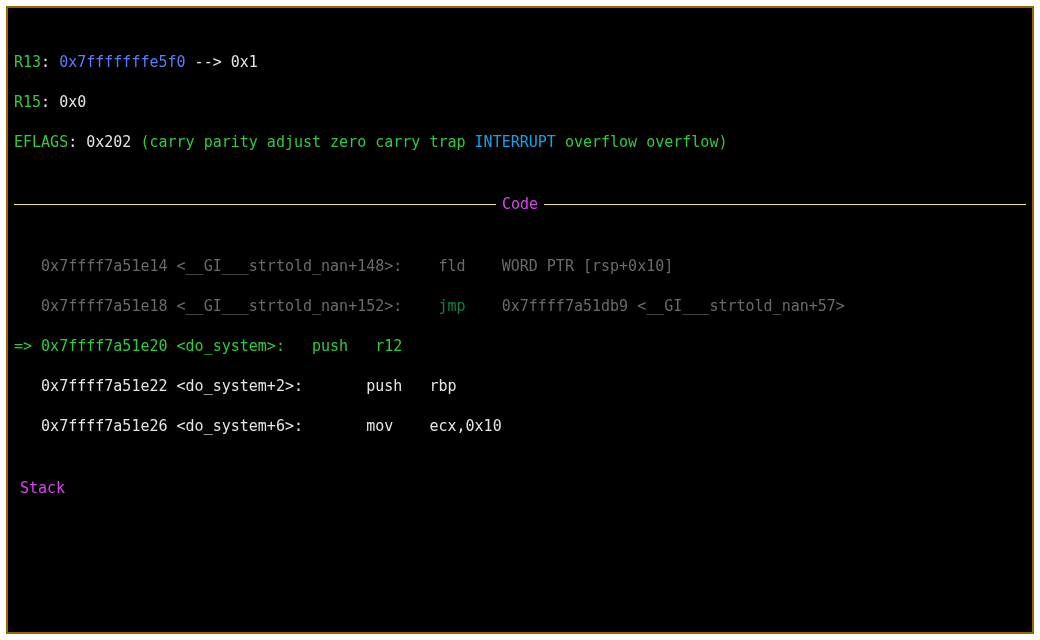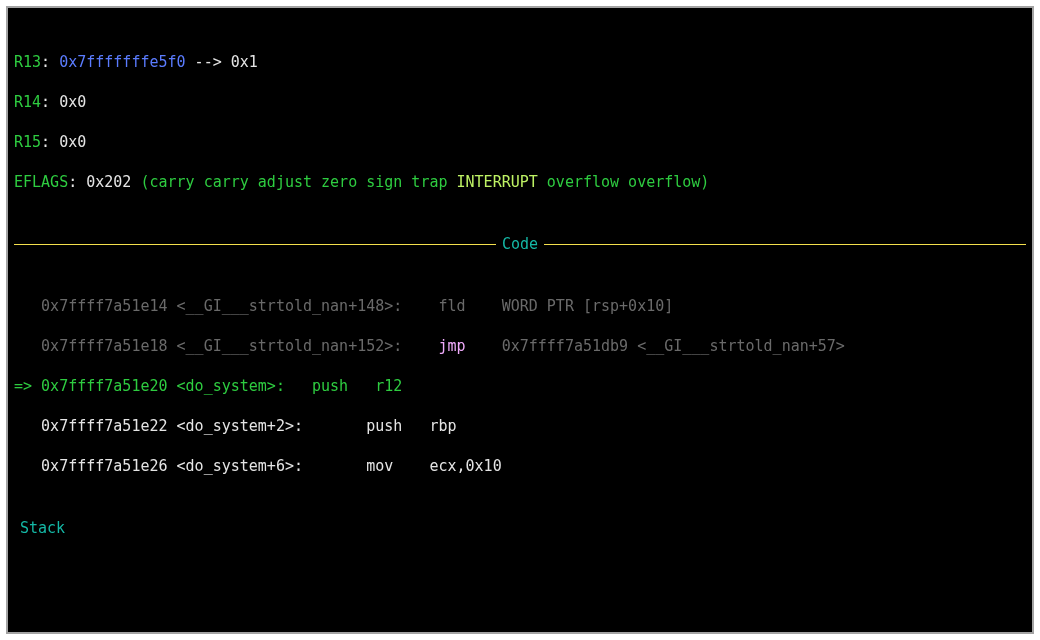--- a/index.html
+++ b/index.html
@@ -19,7 +19,7 @@
     width: 100%;
     height: 100%;
     background: #000;
-    border: 2px solid #a3a3a3;
+    border: 2px solid #a16207;
     font-family: "Menlo","Consolas","DejaVu Sans Mono","Liberation Mono",monospace;
     font-size: 15px;
     line-height: 20px;

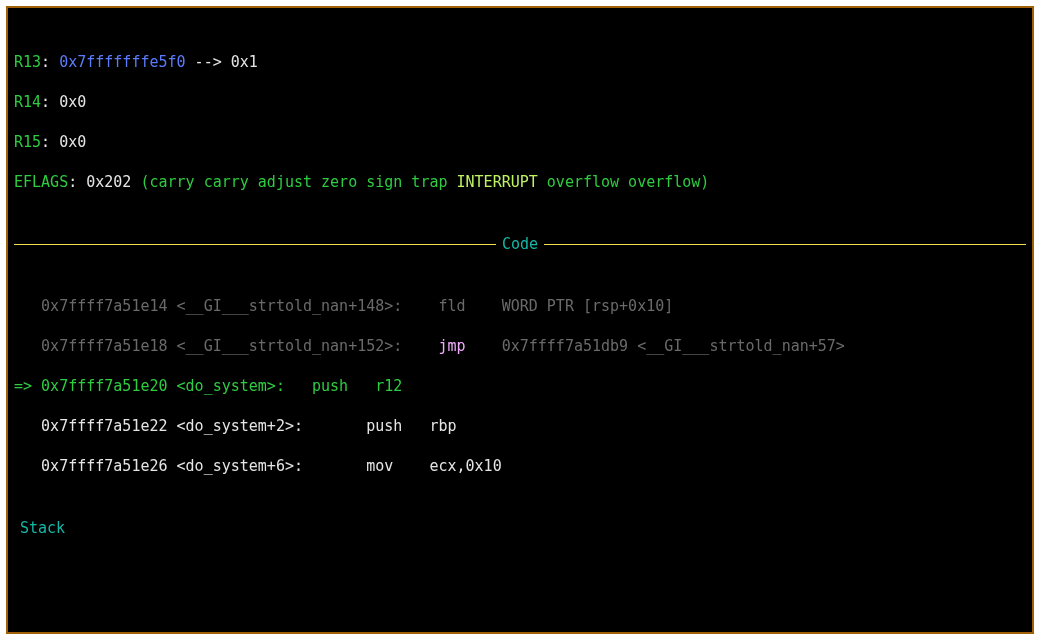--- a/index.html
+++ b/index.html
@@ -59,7 +59,6 @@
 <div class="term">
 
 <span class="row"><span class="c-green">R13</span><span class="c-white">: </span><span class="c-blue">0x7fffffffe5f0</span><span class="c-white"> --&gt; </span><span class="c-white">0x1</span></span>
-<span class="row"><span class="c-green">R14</span><span class="c-white">: </span><span class="c-white">0x0</span></span>
 <span class="row"><span class="c-green">R15</span><span class="c-white">: </span><span class="c-white">0x0</span></span>
 <span class="row"><span class="c-green">EFLAGS</span><span class="c-white">: </span><span class="c-white">0x202</span><span class="c-white"> </span><span class="c-green">(</span><span class="c-green">carry carry adjust zero sign trap </span><span class="c-red">INTERRUPT</span><span class="c-green"> overflow overflow</span><span class="c-green">)</span></span>
 

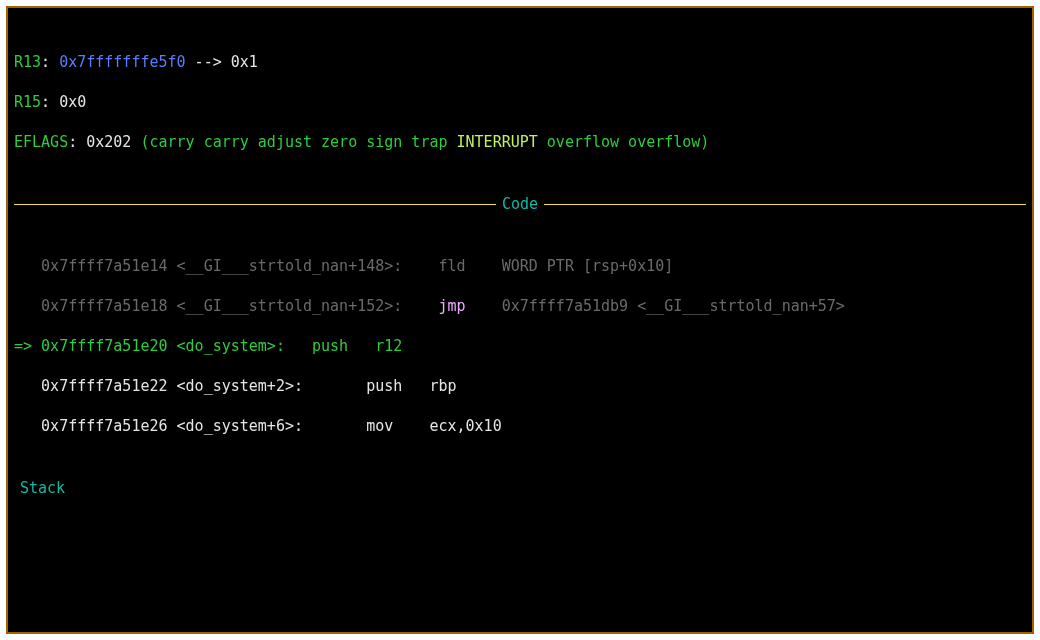--- a/index.html
+++ b/index.html
@@ -60,7 +60,7 @@
 
 <span class="row"><span class="c-green">R13</span><span class="c-white">: </span><span class="c-blue">0x7fffffffe5f0</span><span class="c-white"> --&gt; </span><span class="c-white">0x1</span></span>
 <span class="row"><span class="c-green">R15</span><span class="c-white">: </span><span class="c-white">0x0</span></span>
-<span class="row"><span class="c-green">EFLAGS</span><span class="c-white">: </span><span class="c-white">0x202</span><span class="c-white"> </span><span class="c-green">(</span><span class="c-green">carry carry adjust zero sign trap </span><span class="c-red">INTERRUPT</span><span class="c-green"> overflow overflow</span><span class="c-green">)</span></span>
+<span class="row"><span class="c-green">EFLAGS</span><span class="c-white">: </span><span class="c-white">0x202</span><span class="c-white"> </span><span class="c-green">(</span><span class="c-green">carry parity adjust zero carry trap </span><span class="c-red">INTERRUPT</span><span class="c-green"> overflow overflow</span><span class="c-green">)</span></span>
 
 <div class="hr-row"><div class="hr-line"></div><span class="hr-label">Code</span><div class="hr-line"></div></div>
 

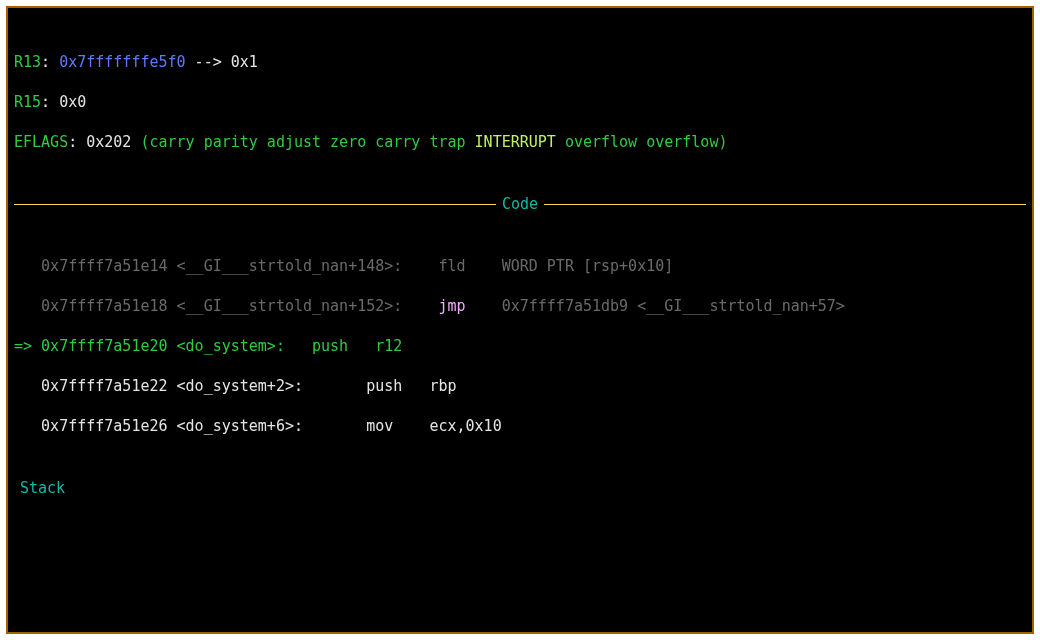--- a/index.html
+++ b/index.html
@@ -31,7 +31,7 @@
   .c-green   { color: #2ecc40; }
   .c-white   { color: #e5e5e5; }
   .c-dgrey   { color: #6a6a6a; margin-top: 13px; }
-  .c-red     { color: #bef264; }
+  .c-red     { color: #0ea5e9; }
   .c-blue    { color: #5b7cff; }
   .c-cream   { color: #f0abfc; }
   .hr-row {

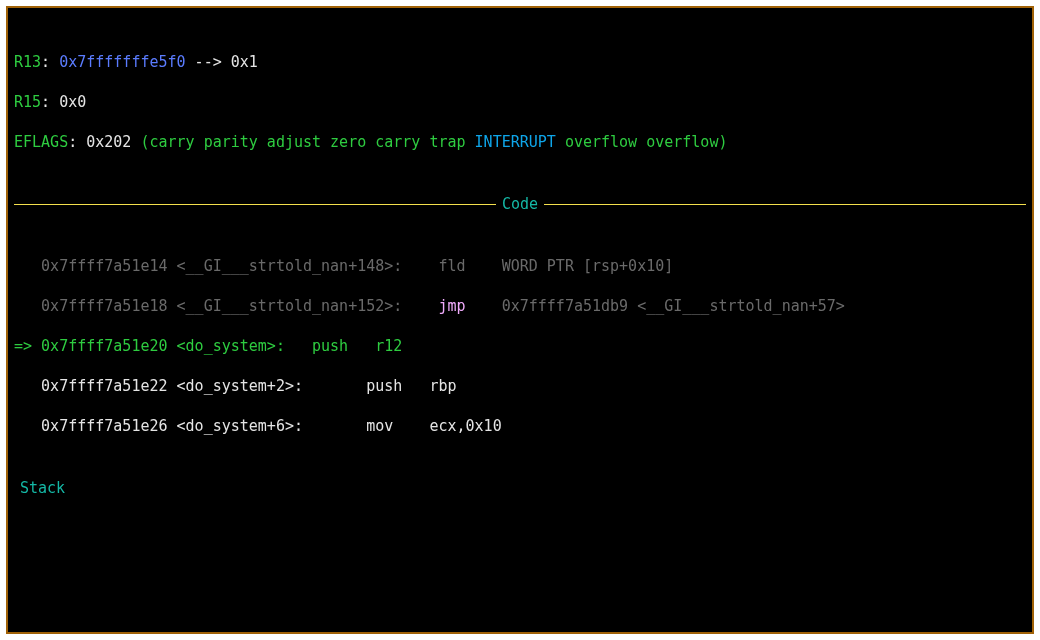--- a/index.html
+++ b/index.html
@@ -48,7 +48,7 @@
   }
   .hr-label {
     padding: 0 6px;
-    color: #14b8a6;
+    color: #d946ef;
   }
   .row { display: block; }
 </style>

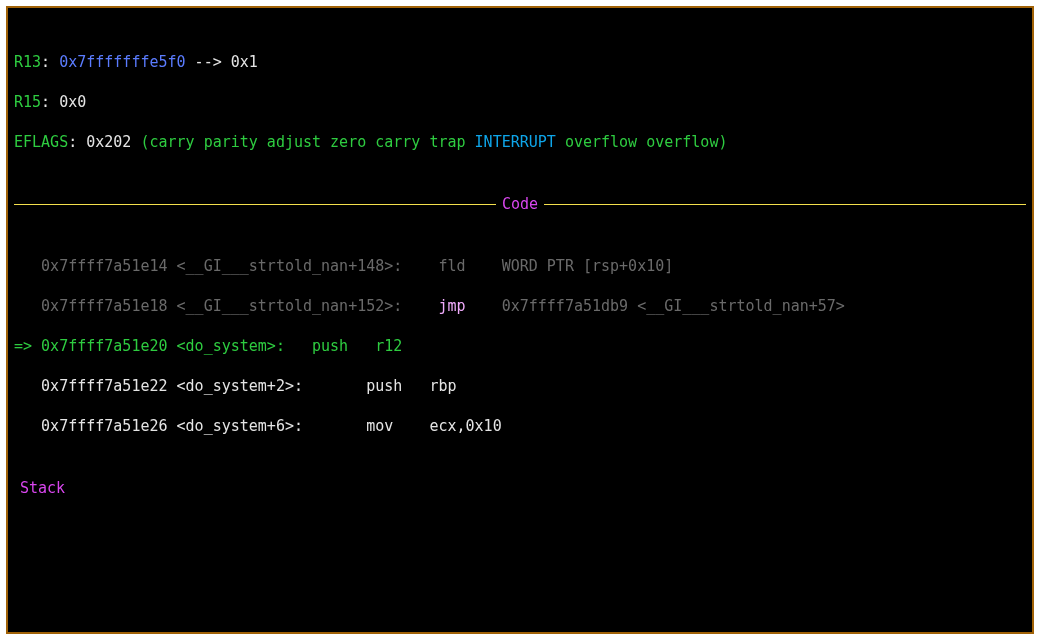--- a/index.html
+++ b/index.html
@@ -33,7 +33,7 @@
   .c-dgrey   { color: #6a6a6a; margin-top: 13px; }
   .c-red     { color: #0ea5e9; }
   .c-blue    { color: #5b7cff; }
-  .c-cream   { color: #f0abfc; }
+  .c-cream   { color: #15803d; }
   .hr-row {
     display: flex;
     align-items: center;

